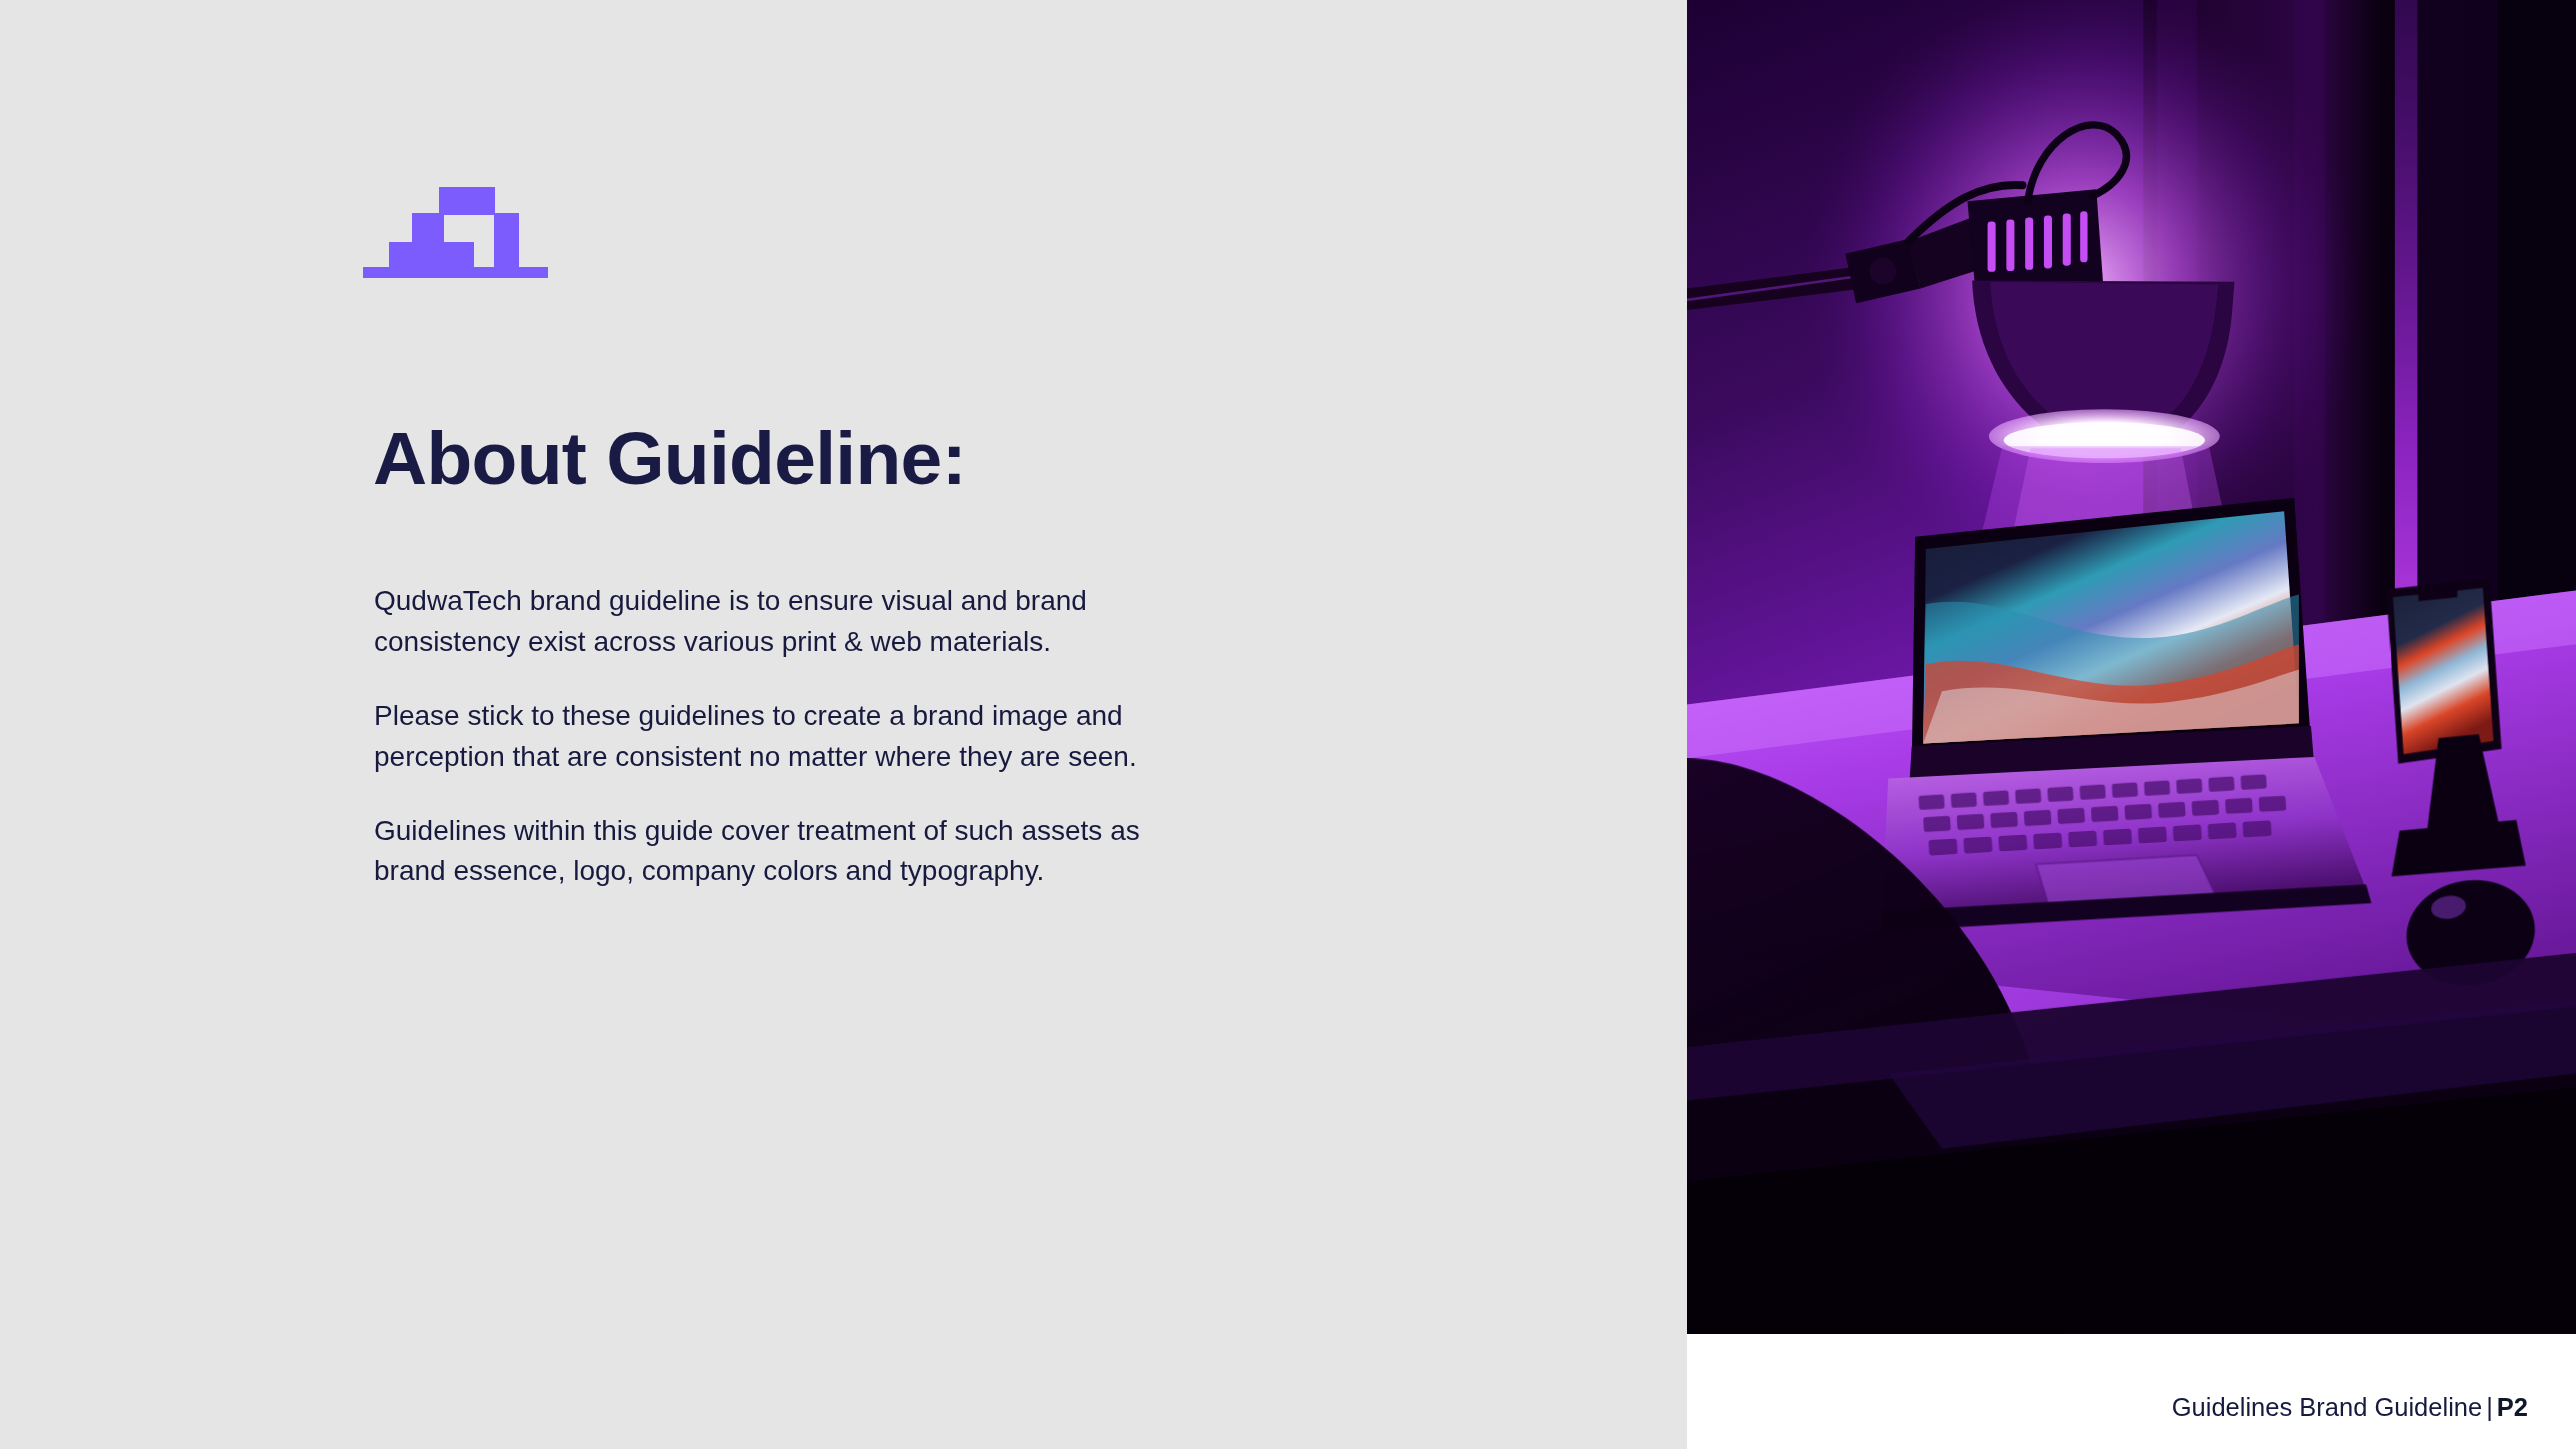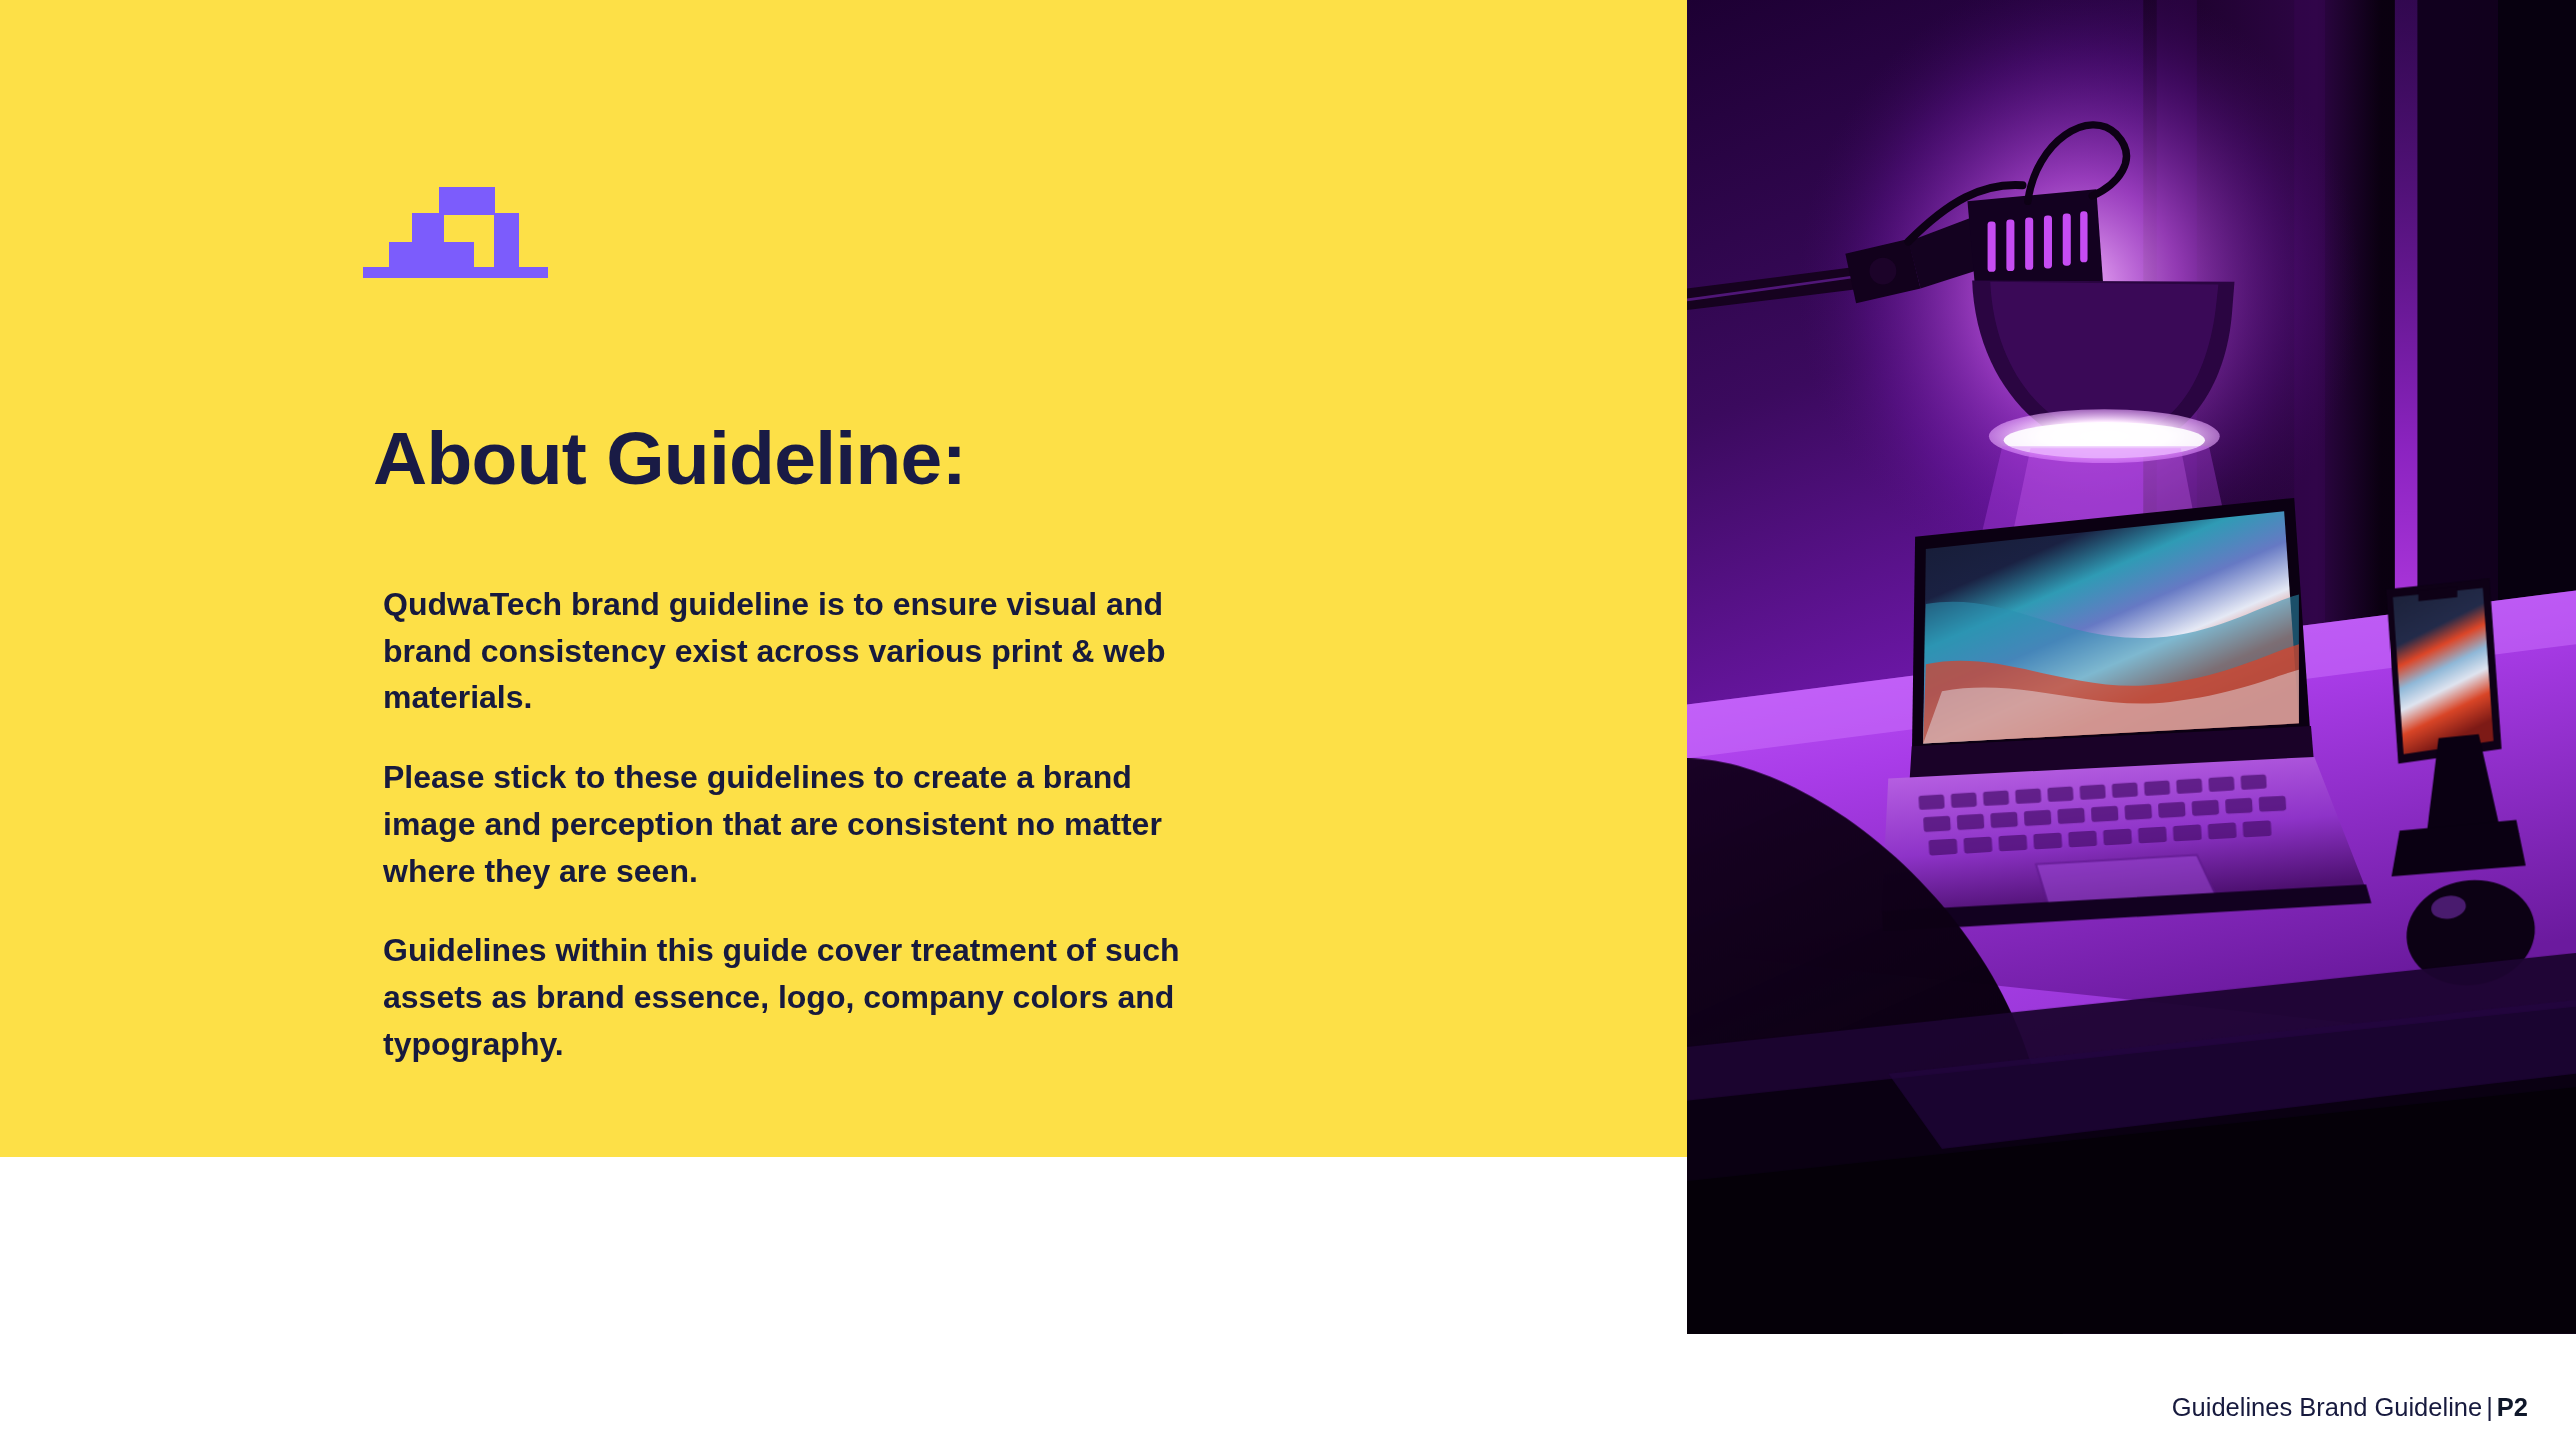--- a/index.html
+++ b/index.html
@@ -14,8 +14,8 @@
   
   #left-panel{
     position:absolute;left:0;top:0;
-    width:1687px;height:1157px;
-    background:#fde047;
+    width:1687px;height:1449px;
+    background:#e5e5e5;
   }
 
   

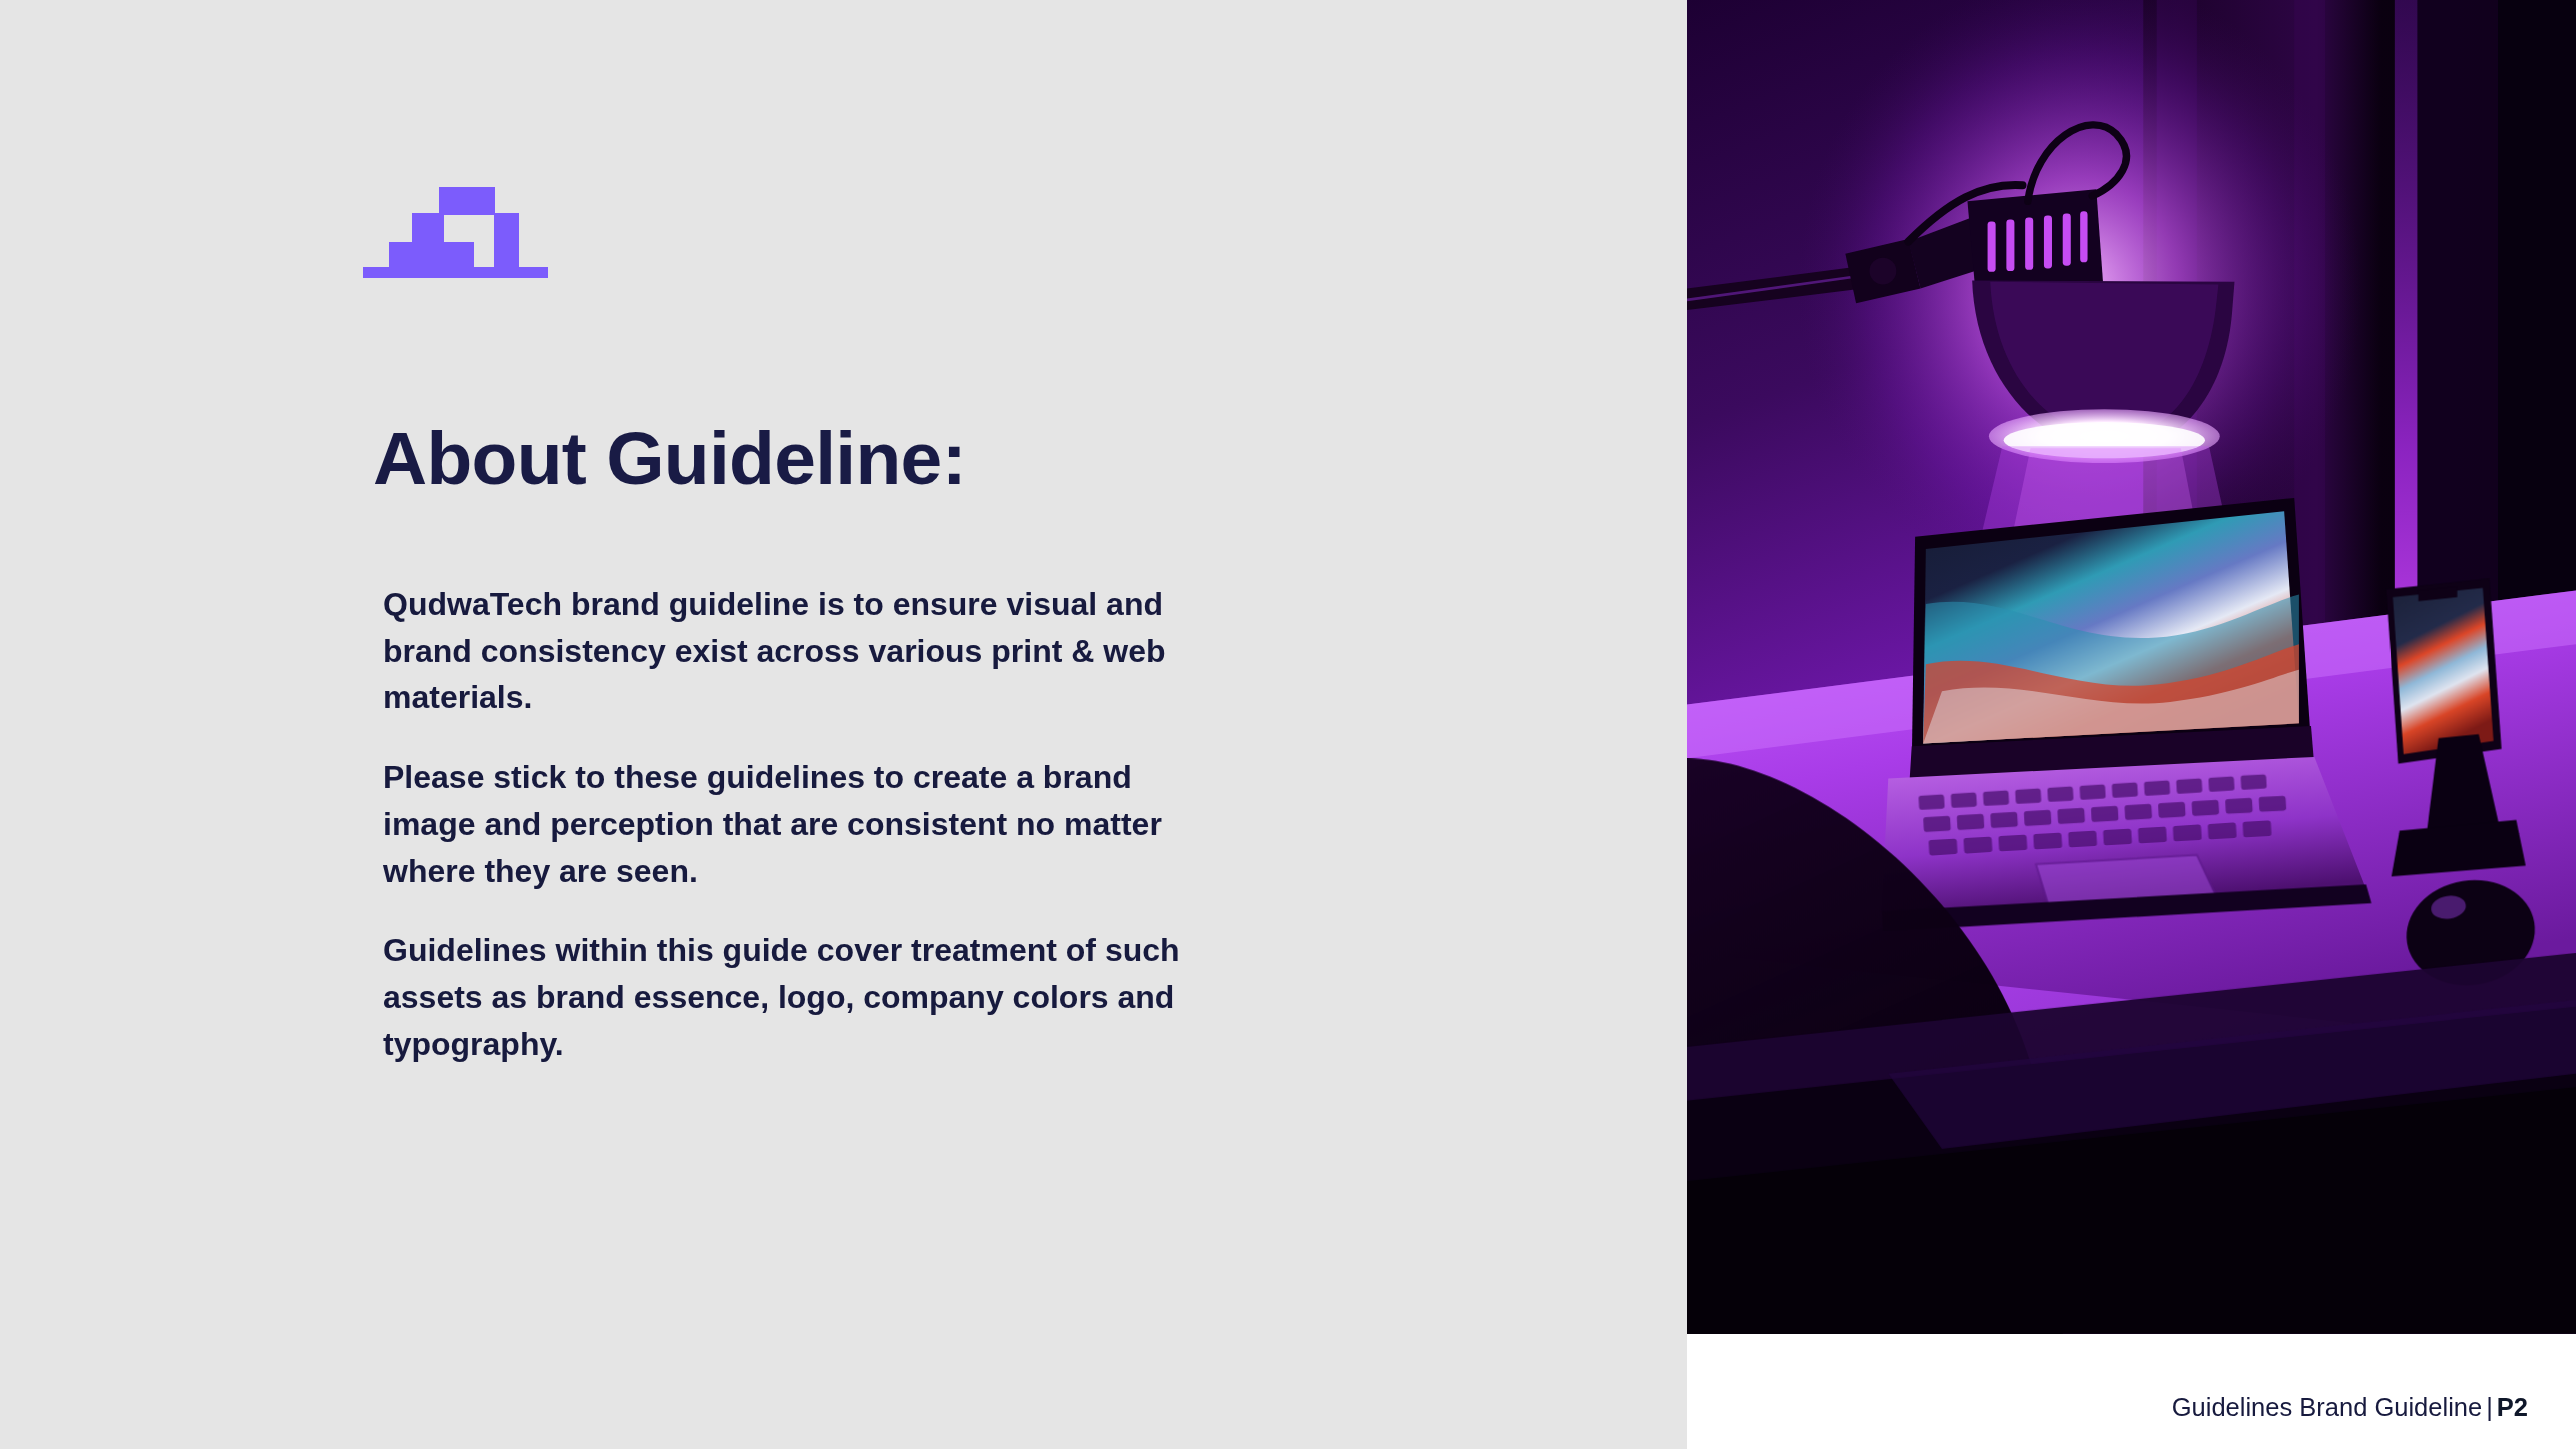--- a/index.html
+++ b/index.html
@@ -56,11 +56,11 @@
     width:825px;
   }
   #body-copy .para{
-    margin:0 0 33px 9px;
-    font-size:32px;
+    margin:0 0 33px 0;
+    font-size:28px;
     line-height:1.46;
     color:#171A3E;
-    font-weight:bold;
+    font-weight:normal;
   }
   #body-copy .para:last-child{margin-bottom:0;}
 

